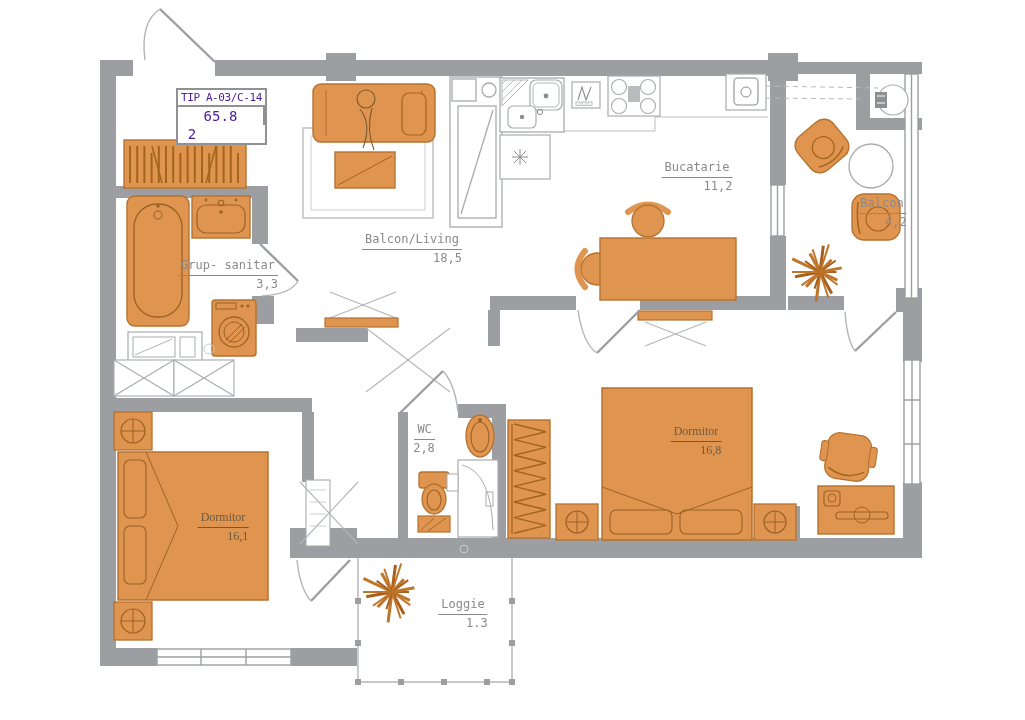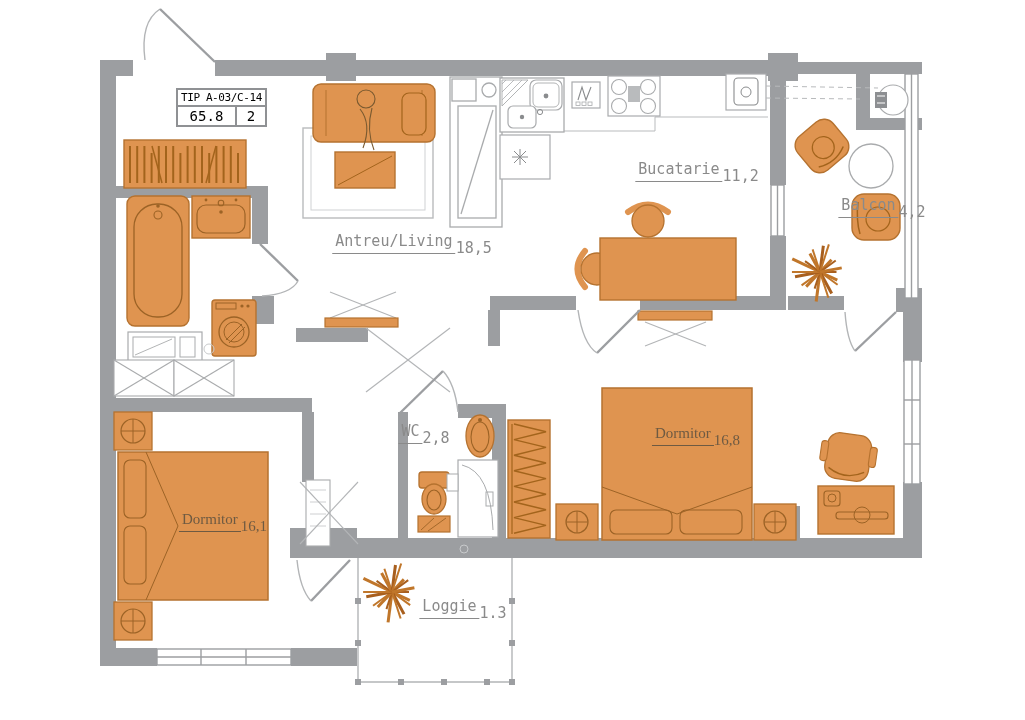--- a/index.html
+++ b/index.html
@@ -19,7 +19,7 @@
   .room-label.on-furn{color:#6e5a42;font-family:Liberation Serif, serif;}
   .title-block{
     position:absolute;left:176px;top:88px;z-index:6;background:#fff;
-    border:2px solid #8f9194;color:#000000;min-width:82px;
+    border:2px solid #8f9194;color:#4c1d95;min-width:82px;
   }
   .title-block .tb-code{
     font-size:11px;letter-spacing:-0.4px;padding:1px 3px 1px 3px;text-align:center;

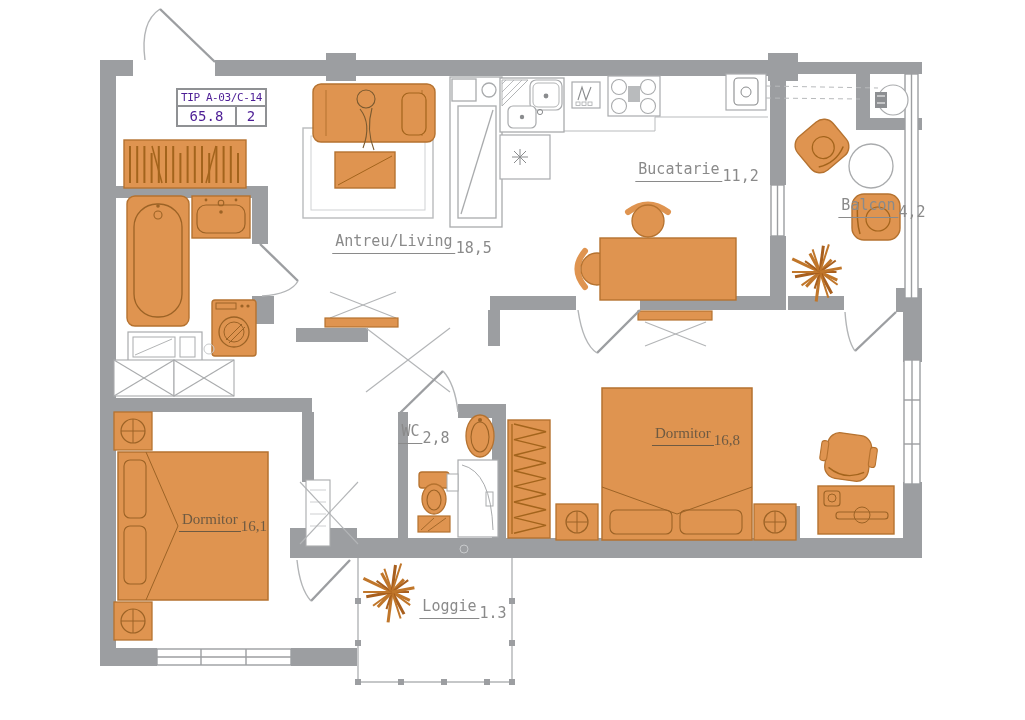--- a/index.html
+++ b/index.html
@@ -25,7 +25,7 @@
     font-size:11px;letter-spacing:-0.4px;padding:1px 3px 1px 3px;text-align:center;
     border-bottom:2px solid #8f9194;
   }
-  .title-block .tb-row{display:flex;}
+  .title-block .tb-row{display:flex;flex-direction:column;}
   .title-block .tb-area{flex:1;font-size:14px;text-align:center;padding:1px 2px;border-right:2px solid #8f9194;}
   .title-block .tb-rooms{width:24px;font-size:14px;text-align:center;padding:1px 2px;}
 </style>

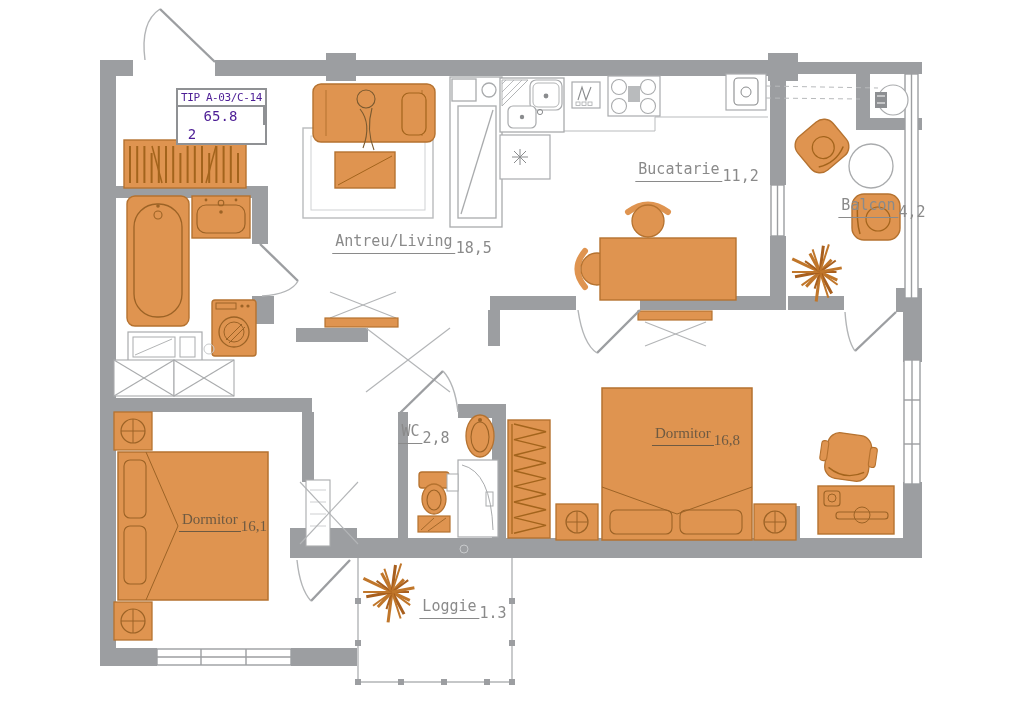--- a/index.html
+++ b/index.html
@@ -11,8 +11,8 @@
   svg{position:absolute;left:0;top:0;}
   .room-label{
     position:absolute;transform:translateX(-50%);
-    display:flex;flex-direction:row;align-items:flex-start;
-    color:#8a8a8a;font-size:15px;line-height:1.3;white-space:nowrap;z-index:5;
+    display:flex;flex-direction:column;align-items:flex-end;
+    color:#8a8a8a;font-size:12px;line-height:1.3;white-space:nowrap;z-index:5;
   }
   .room-label .rname{border-bottom:1px solid currentColor;padding:0 3px 1px 3px;}
   .room-label .rarea{margin-top:7px;}

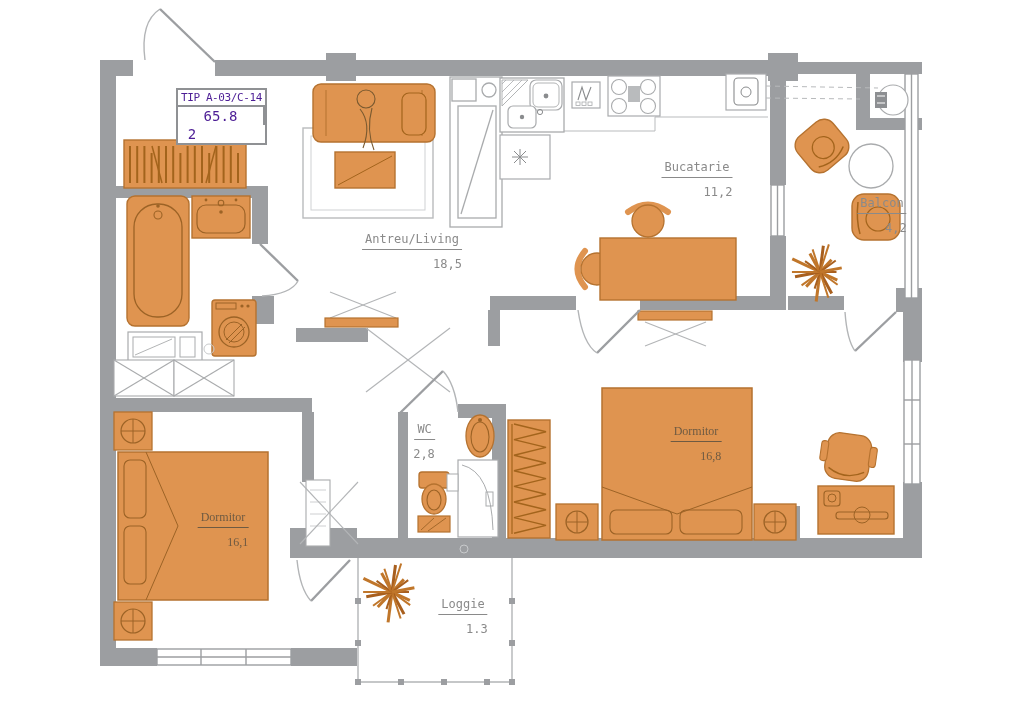--- a/index.html
+++ b/index.html
@@ -15,7 +15,7 @@
     color:#8a8a8a;font-size:12px;line-height:1.3;white-space:nowrap;z-index:5;
   }
   .room-label .rname{border-bottom:1px solid currentColor;padding:0 3px 1px 3px;}
-  .room-label .rarea{margin-top:7px;}
+  .room-label .rarea{margin-top:1px;}
   .room-label.on-furn{color:#6e5a42;font-family:Liberation Serif, serif;}
   .title-block{
     position:absolute;left:176px;top:88px;z-index:6;background:#fff;

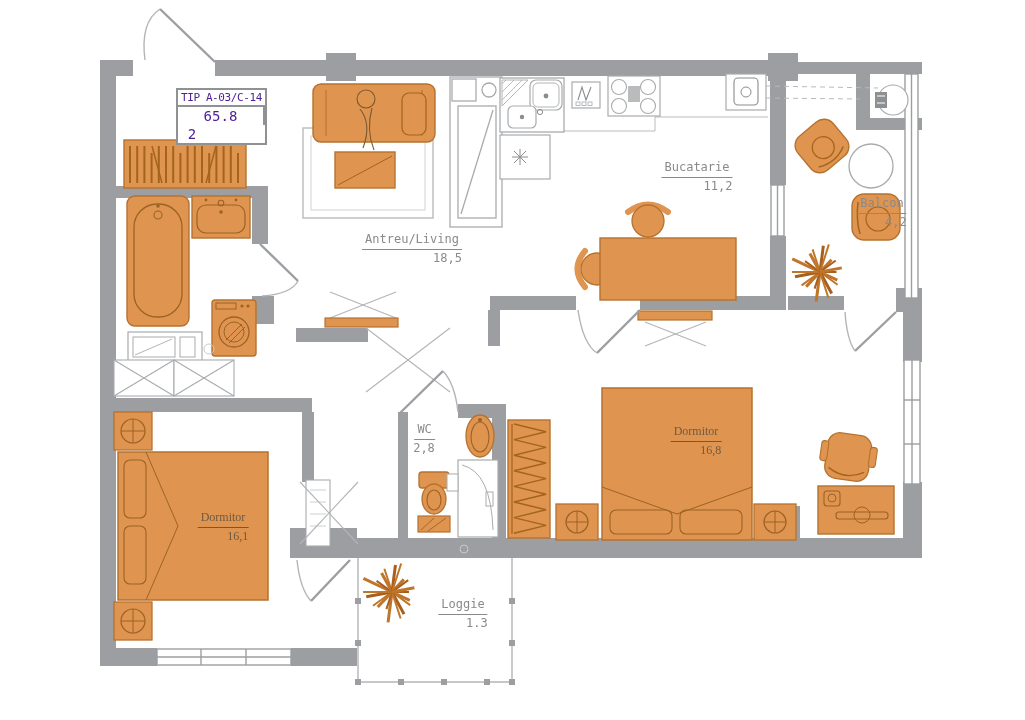--- a/index.html
+++ b/index.html
@@ -462,7 +462,7 @@
   </div>
 
   <div class="room-label" style="left:412px;top:232px">
-    <span class="rname">Antreu/Living</span>
+    <span class="rname">Balcon/Living</span>
     <span class="rarea">18,5</span>
   </div>
   <div class="room-label" style="left:697px;top:160px">

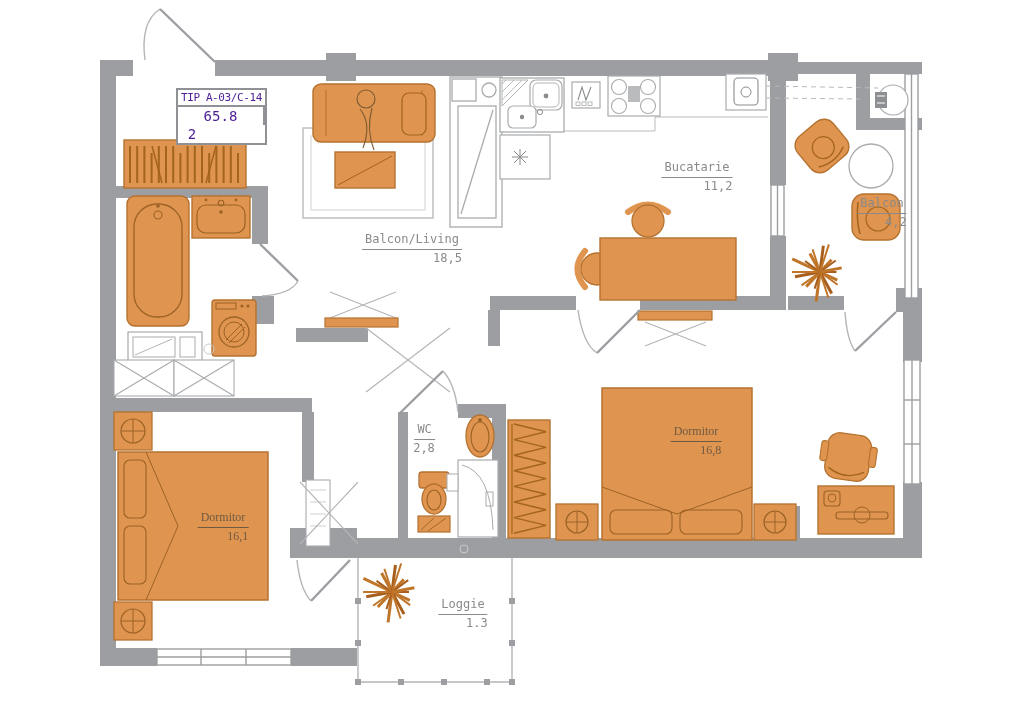--- a/index.html
+++ b/index.html
@@ -473,6 +473,10 @@
     <span class="rname">Balcon</span>
     <span class="rarea">4,2</span>
   </div>
+  <div class="room-label" style="left:228px;top:258px">
+    <span class="rname">Grup- sanitar</span>
+    <span class="rarea">3,3</span>
+  </div>
   <div class="room-label" style="left:424px;top:422px">
     <span class="rname">WC</span>
     <span class="rarea">2,8</span>

